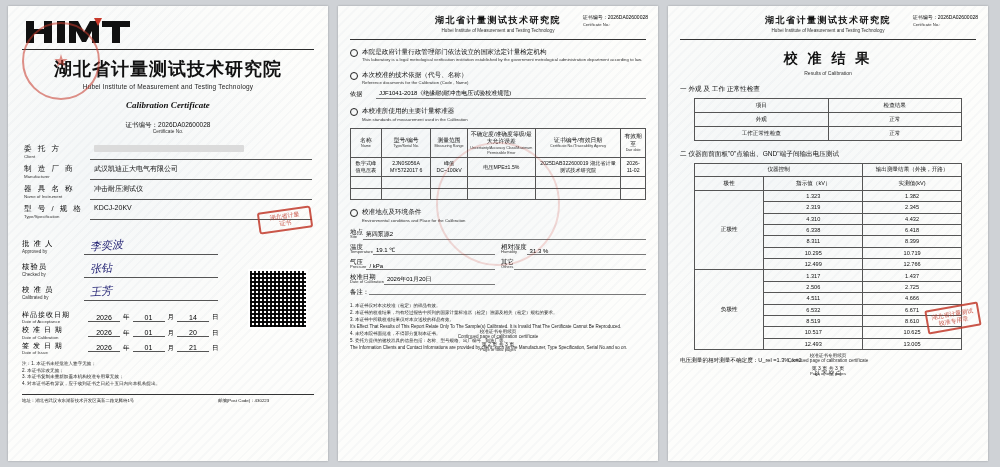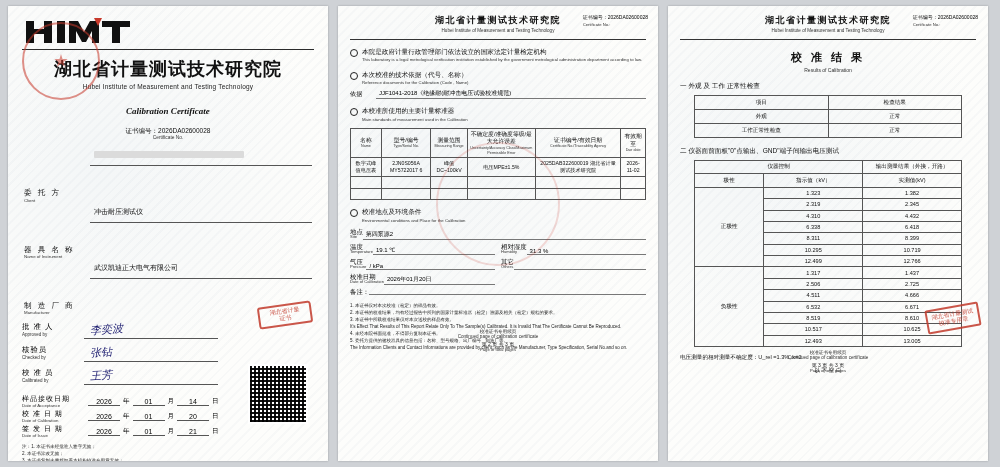--- a/index.html
+++ b/index.html
@@ -96,7 +96,7 @@
   #p3{left:668px;top:6px;width:320px;height:455px;}
   .p3-inner{position:relative;padding:8px 12px;}
   .p3-title{text-align:center;margin-top:10px;}
-  .p3-title .cn{font-size:11px;font-weight:bold;letter-spacing:3px;color:#111;}
+  .p3-title .cn{font-size:14px;font-weight:bold;letter-spacing:3px;color:#111;}
   .p3-title .en{font-size:5px;color:#333;margin-top:2px;}
   .sect{font-size:6.6px;margin-top:9px;color:#111;}
   table.t3{border-collapse:collapse;width:100%;margin-top:4px;}

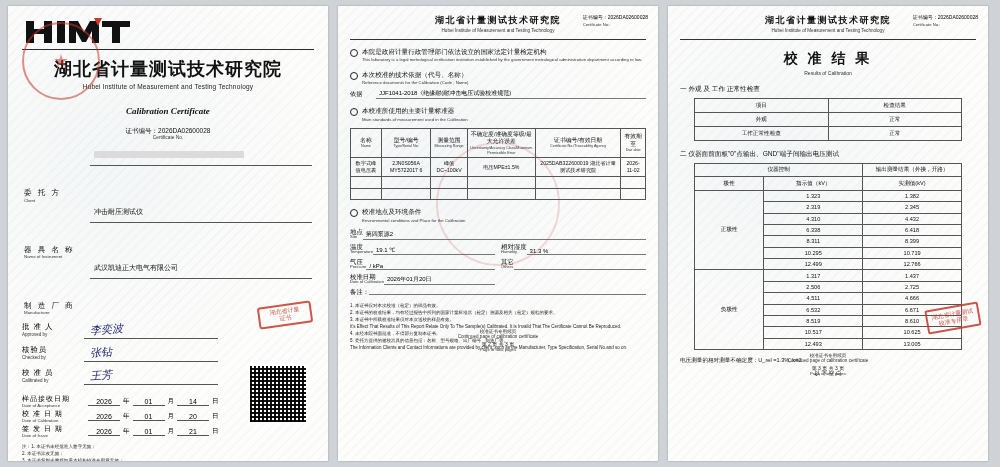--- a/index.html
+++ b/index.html
@@ -22,7 +22,7 @@
   .p1-title{text-align:center;font-family:"Liberation Serif",serif;font-weight:bold;font-size:18px;letter-spacing:1px;margin-top:7px;color:#111;}
   .p1-sub{text-align:center;font-size:6.5px;color:#222;margin-top:2px;letter-spacing:.2px;}
   .p1-cert{text-align:center;font-family:"Liberation Serif",serif;font-weight:bold;font-size:20px;letter-spacing:11px;margin-top:12px;color:#111;}
-  .p1-cert-en{text-align:center;font-family:"Liberation Serif",serif;font-style:italic;font-weight:bold;font-size:9px;margin-top:16px;color:#111;}
+  .p1-cert-en{text-align:center;font-family:"Liberation Serif",serif;font-style:italic;font-weight:bold;font-size:9px;margin-top:10px;color:#111;}
   .p1-certno{text-align:center;font-size:6.5px;margin-top:10px;line-height:1.45;color:#111;}
   .p1-fields{margin:8px 2px 0 2px;}
   .fld{display:flex;align-items:flex-start;margin-bottom:3px;min-height:17px;}

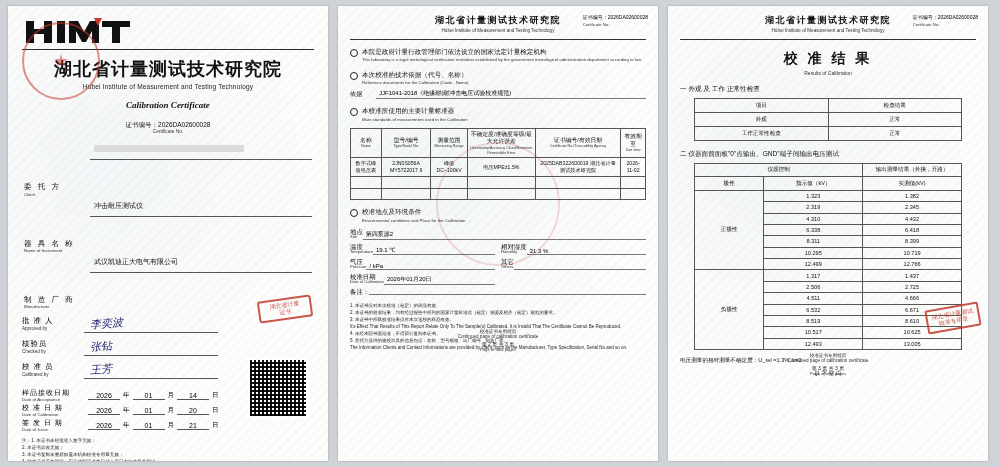--- a/index.html
+++ b/index.html
@@ -27,7 +27,7 @@
   .p1-fields{margin:8px 2px 0 2px;}
   .fld{display:flex;align-items:flex-start;margin-bottom:3px;min-height:17px;}
   .fld-lbl{width:66px;flex:0 0 66px;font-size:6.3px;line-height:1.25;color:#111;}
-  .fld-lbl .cn{font-size:7.6px;letter-spacing:2px;display:block;margin-top:38px;}
+  .fld-lbl .cn{font-size:7.6px;letter-spacing:2px;display:block;}
   .fld-lbl .en{font-size:4.6px;color:#333;display:block;transform:scale(.95);transform-origin:left top;}
   .fld-val{flex:1;border-bottom:1px solid #555;font-size:7px;padding:0 2px 1px 4px;color:#111;min-height:14px;position:relative;}
   .redact{display:inline-block;height:7px;background:#d9d9d9;border-radius:1px;opacity:.95;vertical-align:middle;}

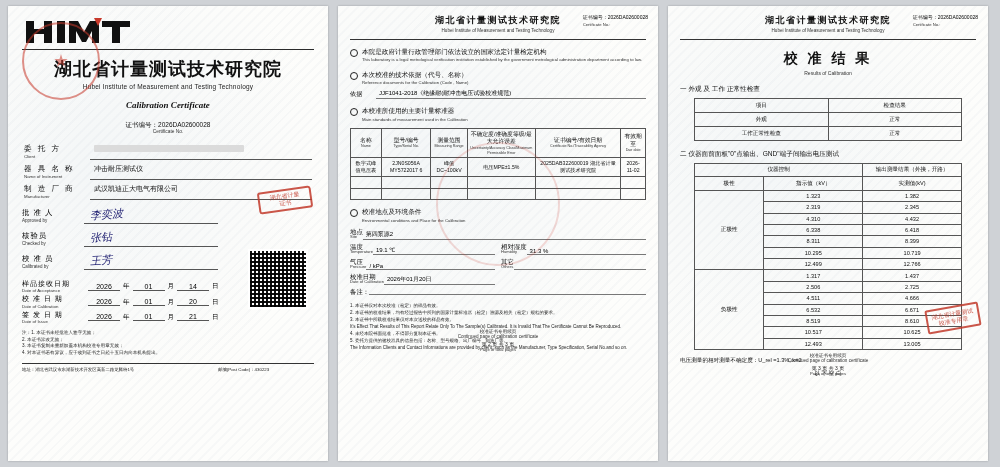--- a/index.html
+++ b/index.html
@@ -156,18 +156,18 @@
 
         <div class="fld">
           <div class="fld-lbl">
+              <span class="cn">制 造 厂 商</span>
+              <span class="en">Manufacturer</span>
+            </div>
+          <div class="fld-val">武汉凯迪正大电气有限公司</div>
+        </div>
+
+        <div class="fld">
+          <div class="fld-lbl">
               <span class="cn">器 具 名 称</span>
               <span class="en">Name of Instrument</span>
             </div>
           <div class="fld-val">冲击耐压测试仪</div>
-        </div>
-
-        <div class="fld">
-          <div class="fld-lbl">
-              <span class="cn">制 造 厂 商</span>
-              <span class="en">Manufacturer</span>
-            </div>
-          <div class="fld-val">武汉凯迪正大电气有限公司</div>
         </div>
 
 

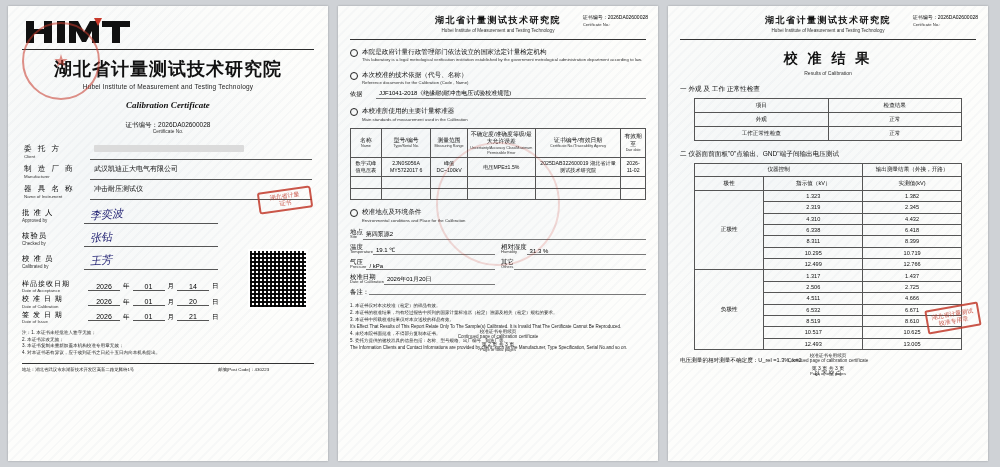--- a/index.html
+++ b/index.html
@@ -170,6 +170,13 @@
           <div class="fld-val">冲击耐压测试仪</div>
         </div>
 
+        <div class="fld">
+          <div class="fld-lbl">
+              <span class="cn">型 号 / 规 格</span>
+              <span class="en">Type/Specification</span>
+            </div>
+          <div class="fld-val">KDCJ-20KV</div>
+        </div>
 
 
       </div>

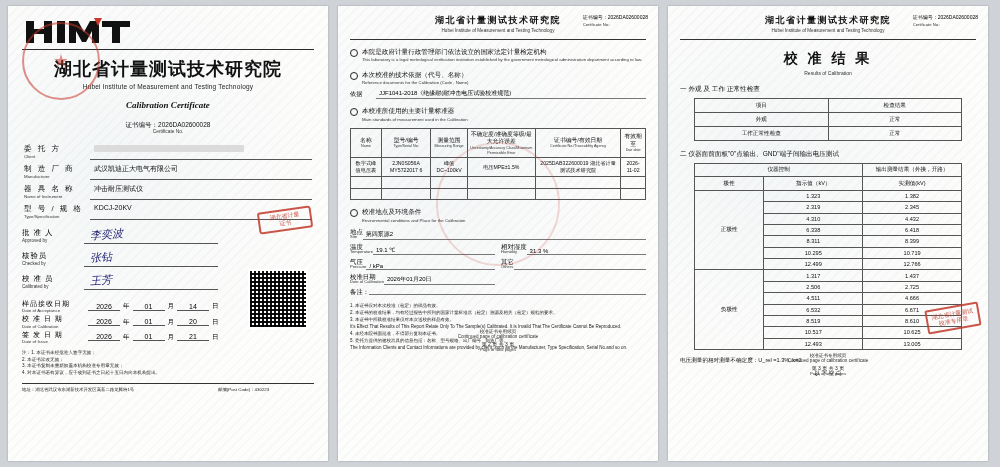--- a/index.html
+++ b/index.html
@@ -32,7 +32,7 @@
   .fld-val{flex:1;border-bottom:1px solid #555;font-size:7px;padding:0 2px 1px 4px;color:#111;min-height:14px;position:relative;}
   .redact{display:inline-block;height:7px;background:#d9d9d9;border-radius:1px;opacity:.95;vertical-align:middle;}
   .p1-mid{display:flex;margin-top:6px;}
-  .p1-mid-left{flex:1;}
+  .p1-mid-left{flex:1;margin-top:11px;}
   .p1-mid-right{width:96px;flex:0 0 96px;position:relative;}
   .row2{display:flex;align-items:center;margin-bottom:6px;}
   .row2 .lab{width:62px;flex:0 0 62px;font-size:6.2px;line-height:1.2;}

